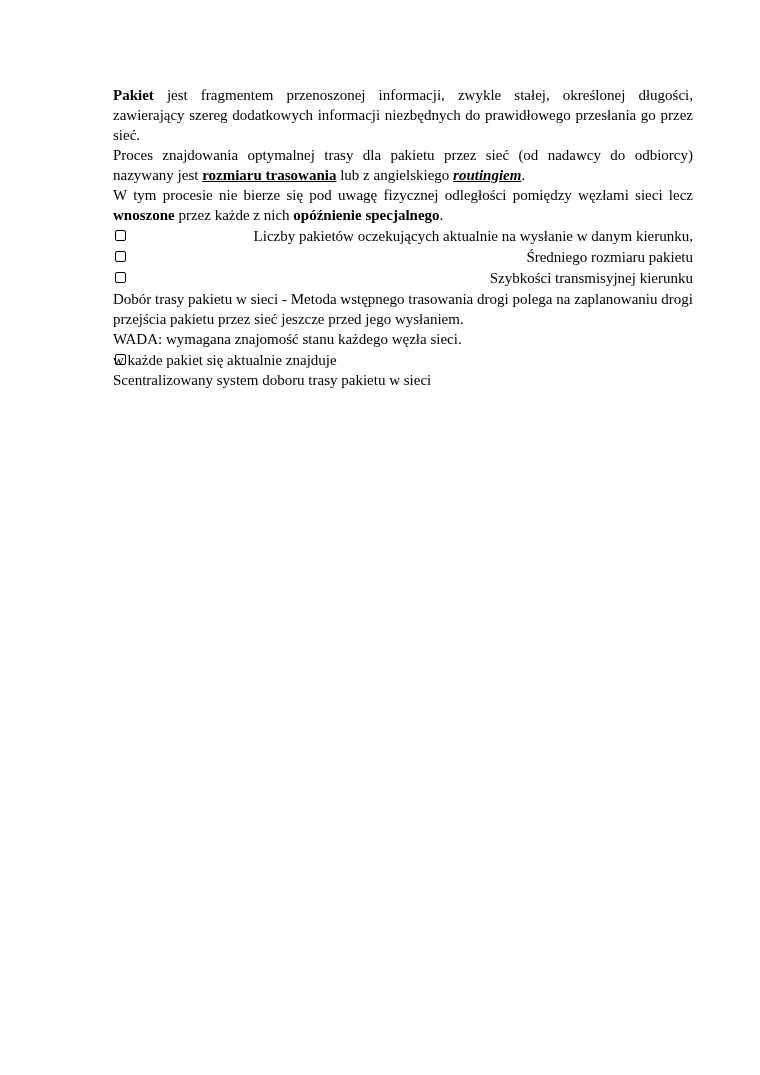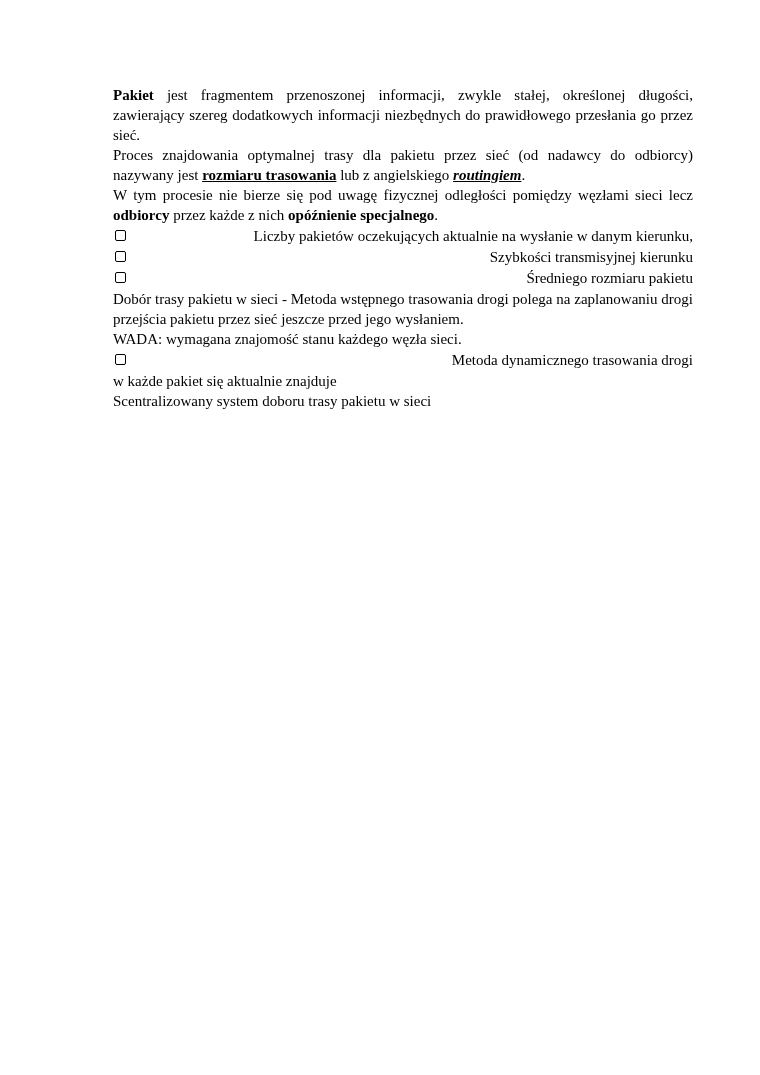--- a/index.html
+++ b/index.html
@@ -56,7 +56,7 @@
   <div class="doc-content">
       <p class="para"><span class="run-b">Pakiet</span><span> jest fragmentem przenoszonej informacji, zwykle stałej, określonej długości, zawierający szereg dodatkowych informacji niezbędnych do prawidłowego przesłania go przez sieć.</span></p>
       <p class="para"><span>Proces znajdowania optymalnej trasy dla pakietu przez sieć (od nadawcy do odbiorcy) nazywany jest </span><span class="run-b run-u">rozmiaru trasowania</span><span> lub z angielskiego </span><span class="run-b run-i run-u">routingiem</span><span>.</span></p>
-      <p class="para"><span>W tym procesie nie bierze się pod uwagę fizycznej odległości pomiędzy węzłami sieci lecz </span><span class="run-b">odbiorcy</span><span> przez każde z nich </span><span class="run-b">opóźnienie specjalnego</span><span>.</span></p>
+      <p class="para"><span>W tym procesie nie bierze się pod uwagę fizycznej odległości pomiędzy węzłami sieci lecz </span><span class="run-b">wnoszone</span><span> przez każde z nich </span><span class="run-b">opóźnienie specjalnego</span><span>.</span></p>
       <div class="bullet-item"><span class="bullet-square"></span><span>Liczby pakietów oczekujących aktualnie na wysłanie w danym kierunku,</span></div>
       <div class="bullet-item"><span class="bullet-square"></span><span>Szybkości transmisyjnej kierunku</span></div>
       <div class="bullet-item"><span class="bullet-square"></span><span>Średniego rozmiaru pakietu</span></div>

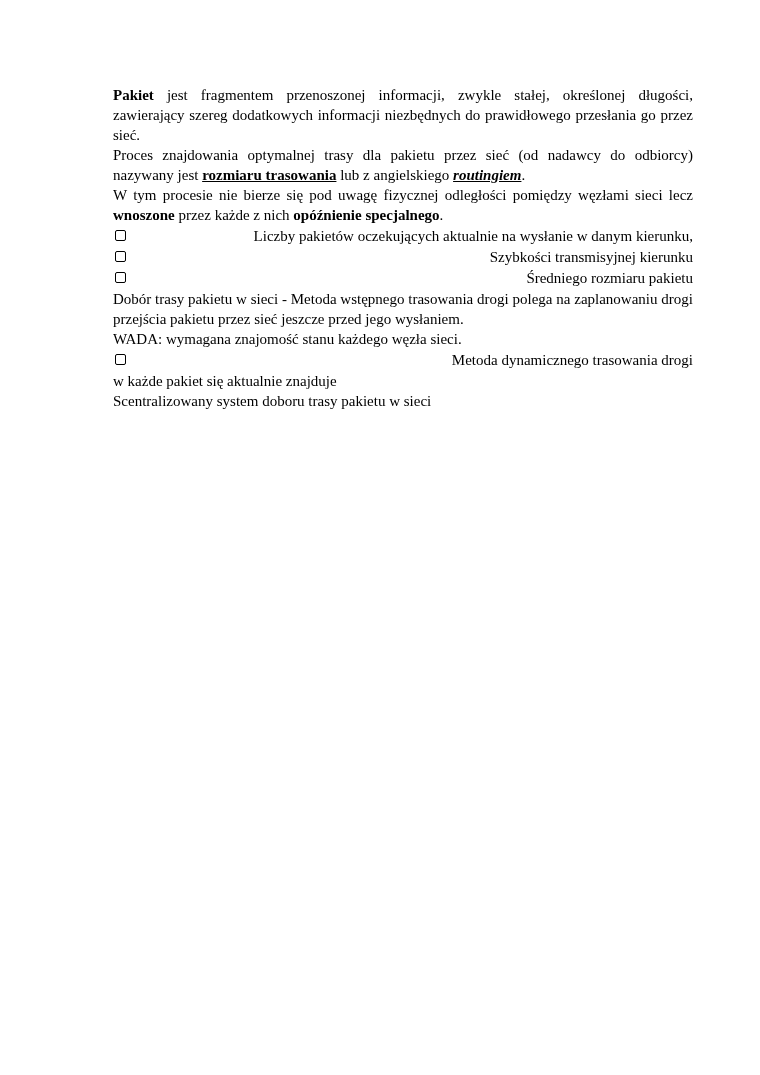--- a/index.html
+++ b/index.html
@@ -58,8 +58,8 @@
       <p class="para"><span>Proces znajdowania optymalnej trasy dla pakietu przez sieć (od nadawcy do odbiorcy) nazywany jest </span><span class="run-b run-u">rozmiaru trasowania</span><span> lub z angielskiego </span><span class="run-b run-i run-u">routingiem</span><span>.</span></p>
       <p class="para"><span>W tym procesie nie bierze się pod uwagę fizycznej odległości pomiędzy węzłami sieci lecz </span><span class="run-b">wnoszone</span><span> przez każde z nich </span><span class="run-b">opóźnienie specjalnego</span><span>.</span></p>
       <div class="bullet-item"><span class="bullet-square"></span><span>Liczby pakietów oczekujących aktualnie na wysłanie w danym kierunku,</span></div>
+      <div class="bullet-item"><span class="bullet-square"></span><span>Średniego rozmiaru pakietu</span></div>
       <div class="bullet-item"><span class="bullet-square"></span><span>Szybkości transmisyjnej kierunku</span></div>
-      <div class="bullet-item"><span class="bullet-square"></span><span>Średniego rozmiaru pakietu</span></div>
       <p class="para"><span>Dobór trasy pakietu w sieci - Metoda wstępnego trasowania drogi polega na zaplanowaniu drogi przejścia pakietu przez sieć jeszcze przed jego wysłaniem.</span></p>
       <p class="para"><span>WADA: wymagana znajomość stanu każdego węzła sieci.</span></p>
       <div class="bullet-item"><span class="bullet-square"></span><span>Metoda dynamicznego trasowania drogi</span></div>

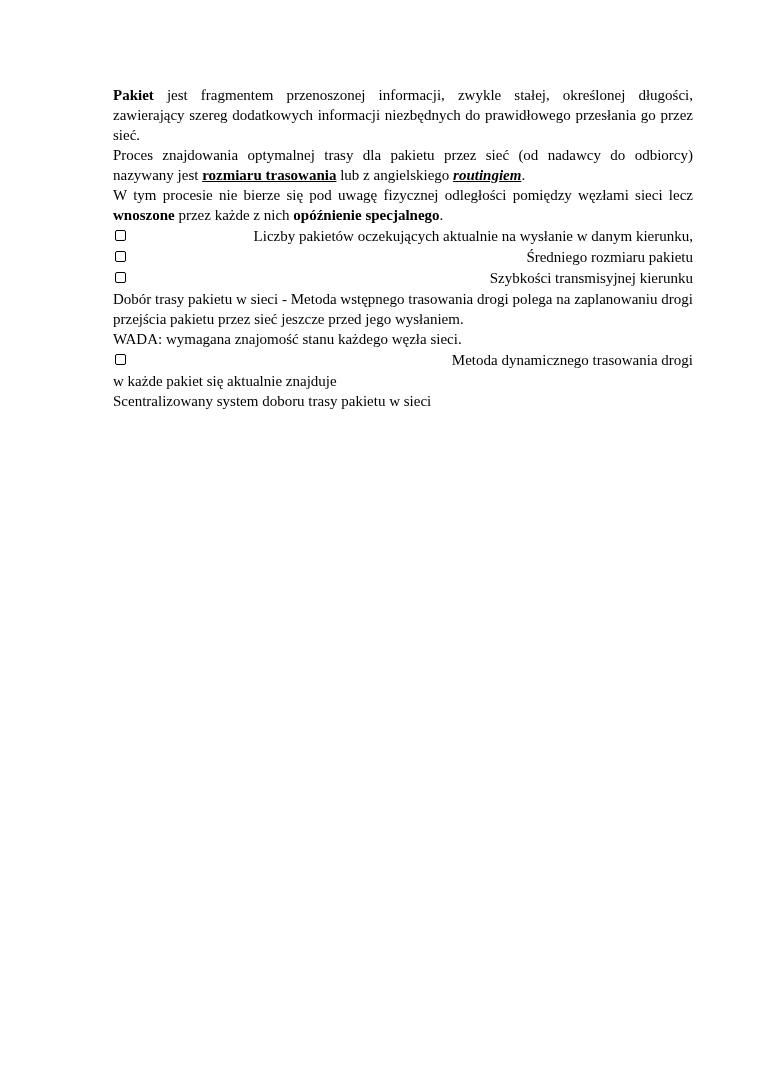--- a/index.html
+++ b/index.html
@@ -62,7 +62,7 @@
       <div class="bullet-item"><span class="bullet-square"></span><span>Szybkości transmisyjnej kierunku</span></div>
       <p class="para"><span>Dobór trasy pakietu w sieci - Metoda wstępnego trasowania drogi polega na zaplanowaniu drogi przejścia pakietu przez sieć jeszcze przed jego wysłaniem.</span></p>
       <p class="para"><span>WADA: wymagana znajomość stanu każdego węzła sieci.</span></p>
-      <div class="bullet-item"><span class="bullet-square"></span><span>Metoda dynamicznego trasowania drogi</span></div>
+      <div class="bullet-item"><span class="bullet-square"></span></div>
       <p class="para"><span>w każde pakiet się aktualnie znajduje</span></p>
       <p class="para"><span>Scentralizowany system doboru trasy pakietu w sieci</span></p>
     </div>

